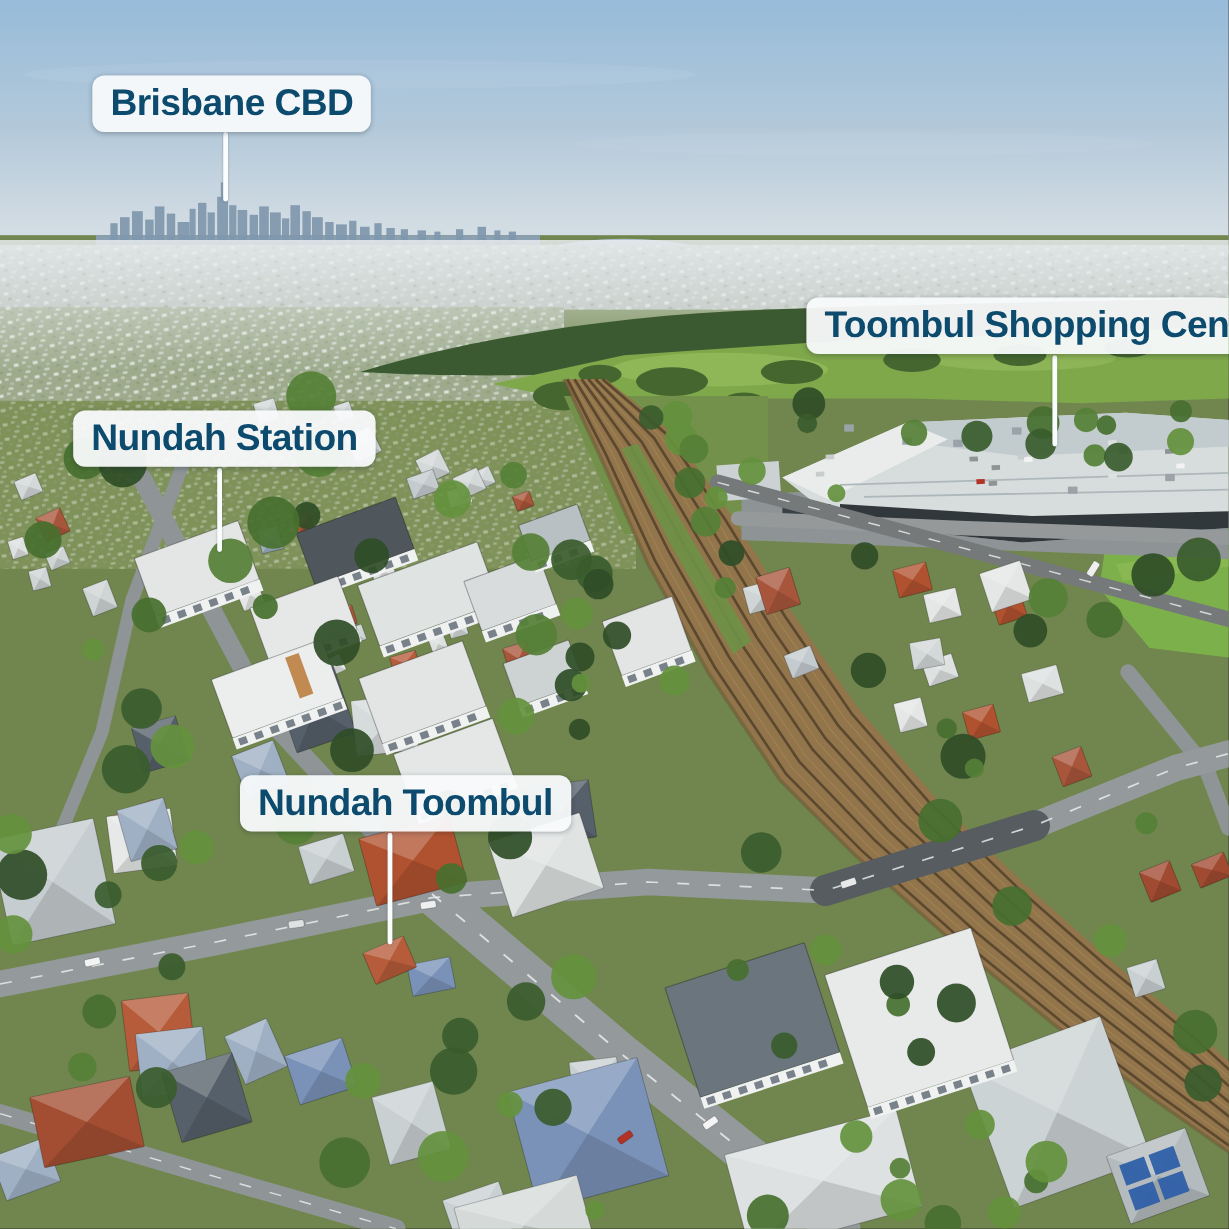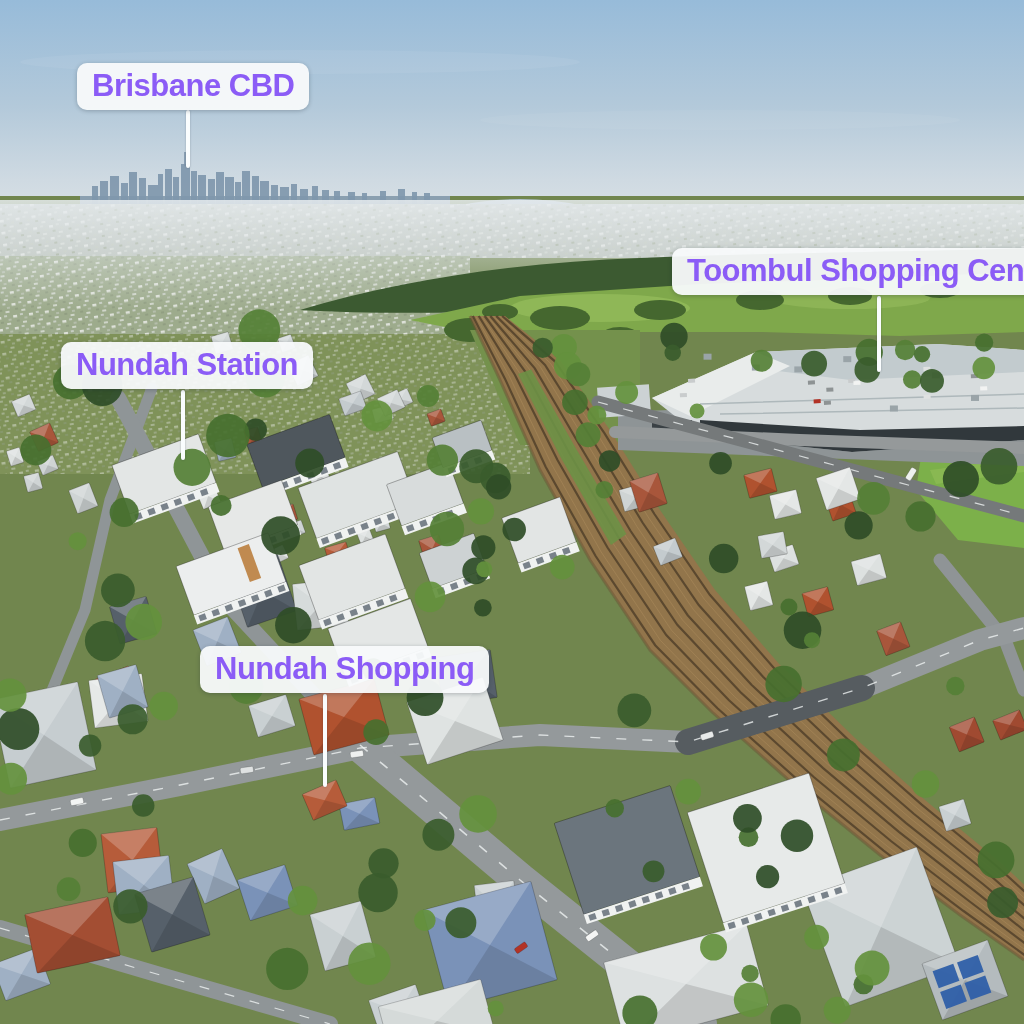--- a/index.html
+++ b/index.html
@@ -7,7 +7,7 @@
          font-family:"Liberation Sans",sans-serif;}
   #scene{position:absolute;inset:0;}
   .lbl{position:absolute;height:36px;display:flex;align-items:center;
-       background:rgba(248,250,251,0.95);color:#8b5cf6;
+       background:rgba(248,250,251,0.95);color:#0c4a6e;
        font-size:31px;font-weight:700;letter-spacing:-0.5px;white-space:nowrap;
        padding:5px 15px 6px;border-radius:10px;
        box-shadow:0 1px 4px rgba(25,35,45,0.28);z-index:5;}

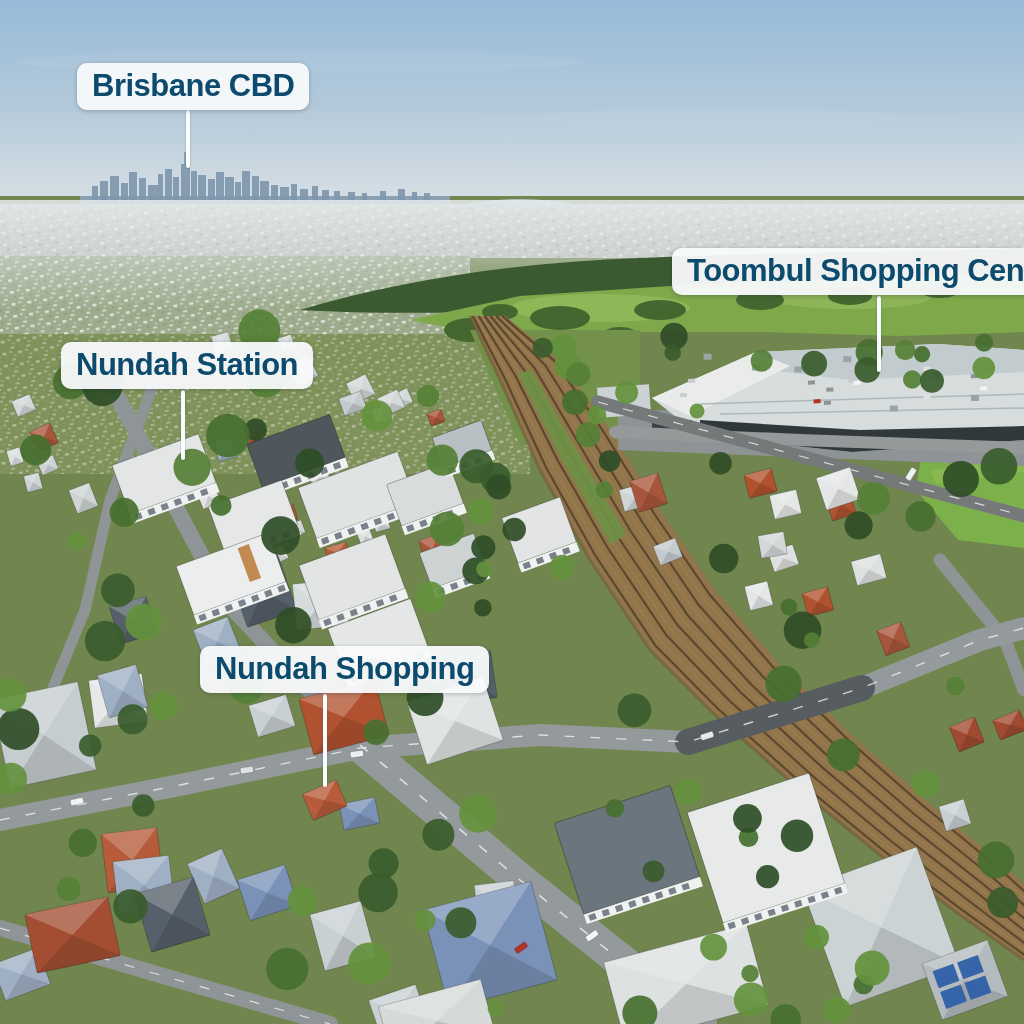--- a/index.html
+++ b/index.html
@@ -806,7 +806,7 @@
   <div class="lbl" id="lbl-toombul">Toombul Shopping Centre</div>
 
   <div class="leader" id="ld-nundah-station"></div>
-  <div class="lbl" id="lbl-nundah-station">Nundah Shopping</div>
+  <div class="lbl" id="lbl-nundah-station">Nundah Toombul</div>
 </div>
 
 </body></html>

